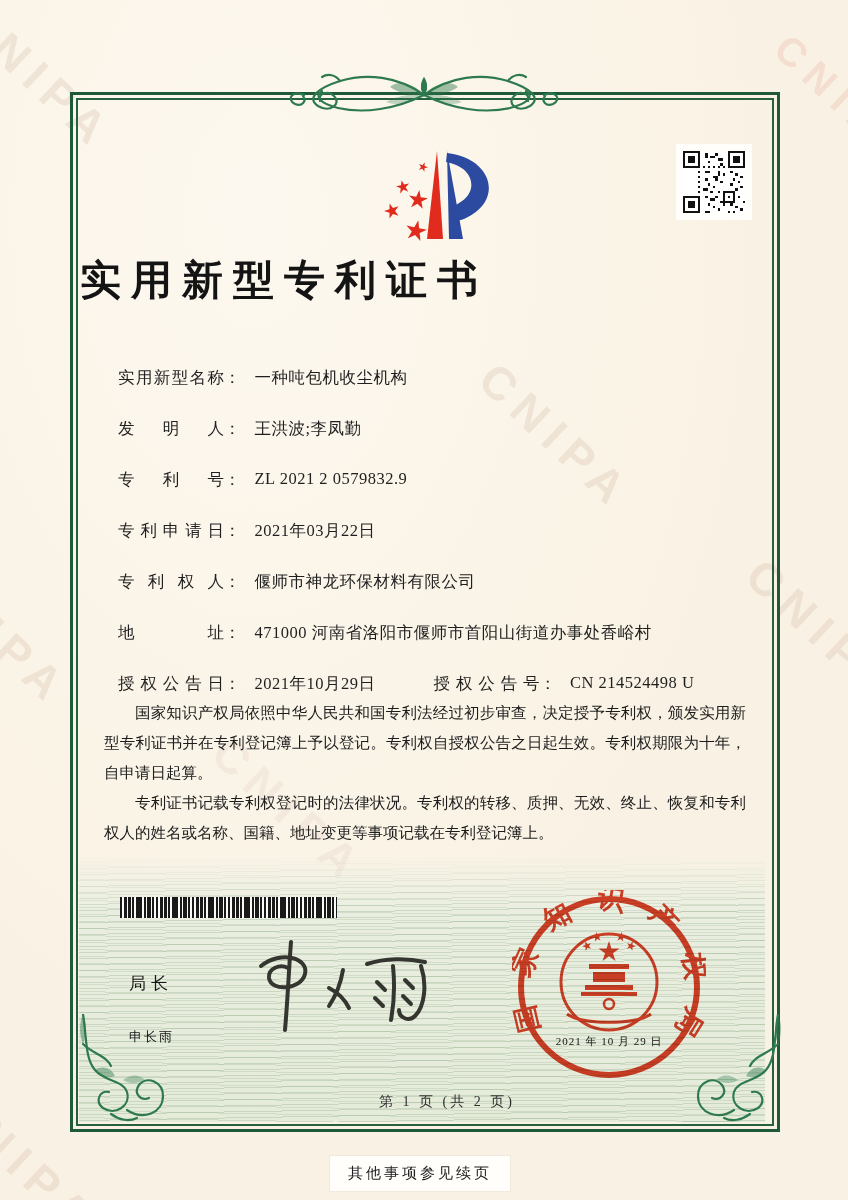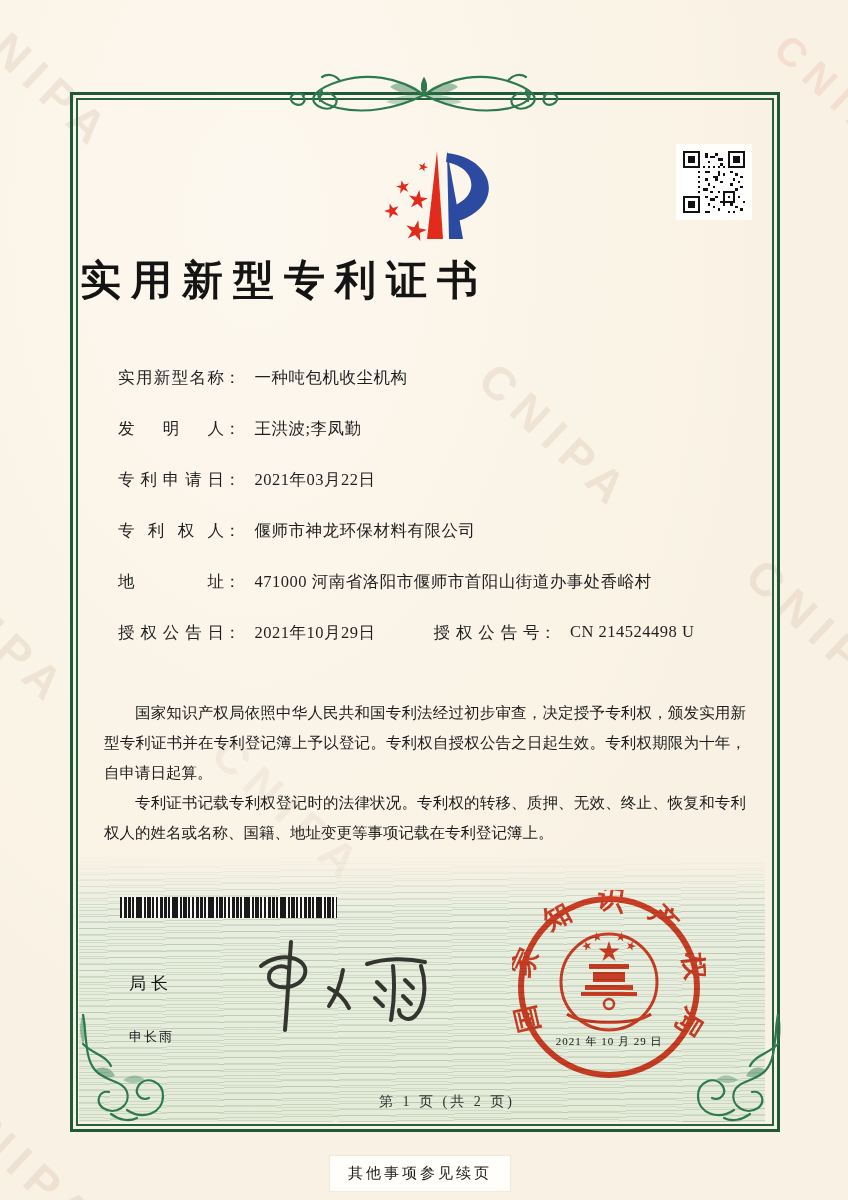--- a/index.html
+++ b/index.html
@@ -252,6 +252,9 @@
       <span class="flabel">发明人</span><span class="fcolon">：</span><span class="fvalue">王洪波;李凤勤</span>
     </div>
     <div class="frow">
+      <span class="flabel">专利号</span><span class="fcolon">：</span><span class="fvalue">ZL 2021 2 0579832.9</span>
+    </div>
+    <div class="frow">
       <span class="flabel">专利申请日</span><span class="fcolon">：</span><span class="fvalue">2021年03月22日</span>
     </div>
     <div class="frow">

